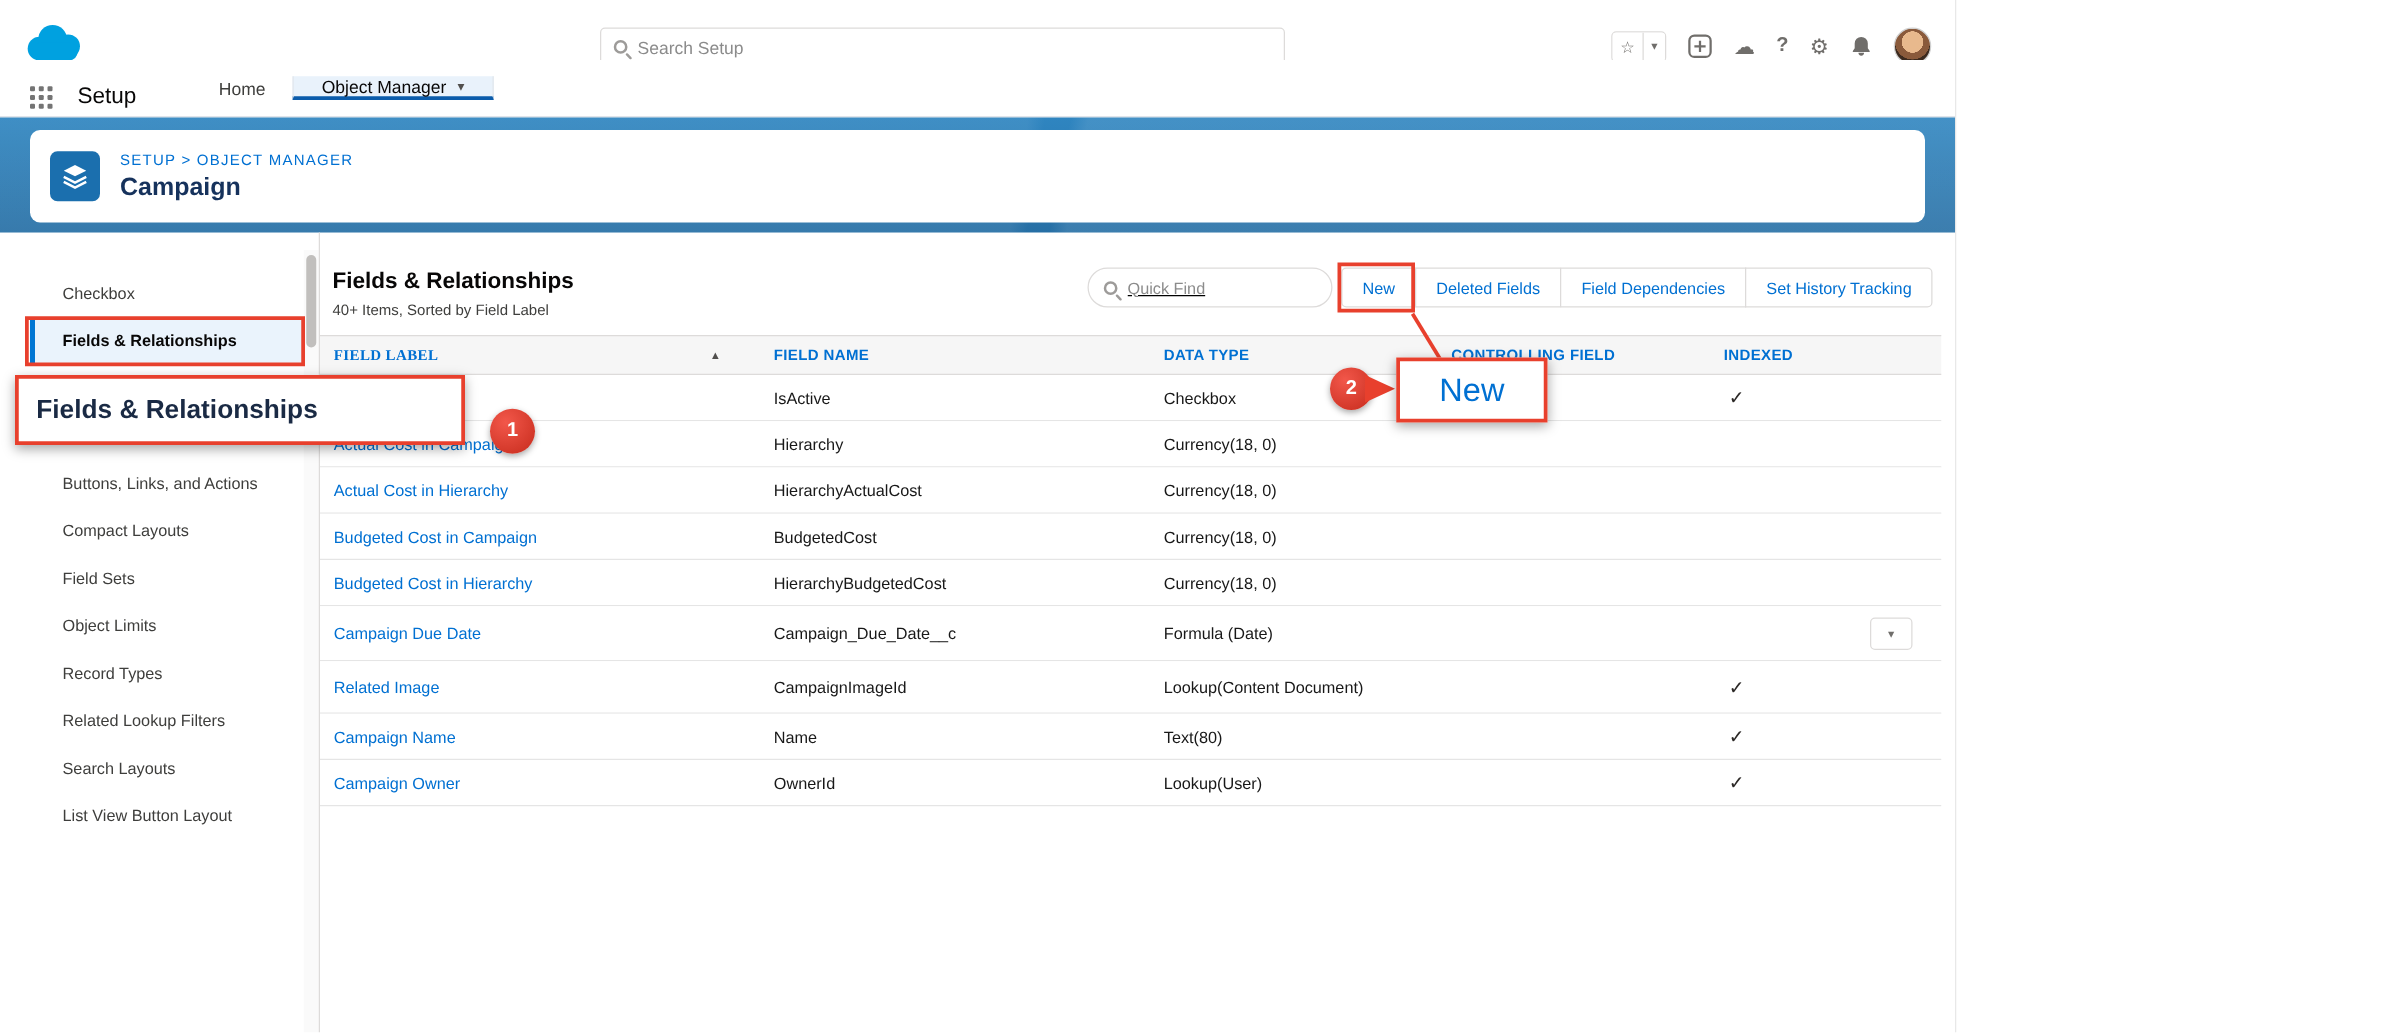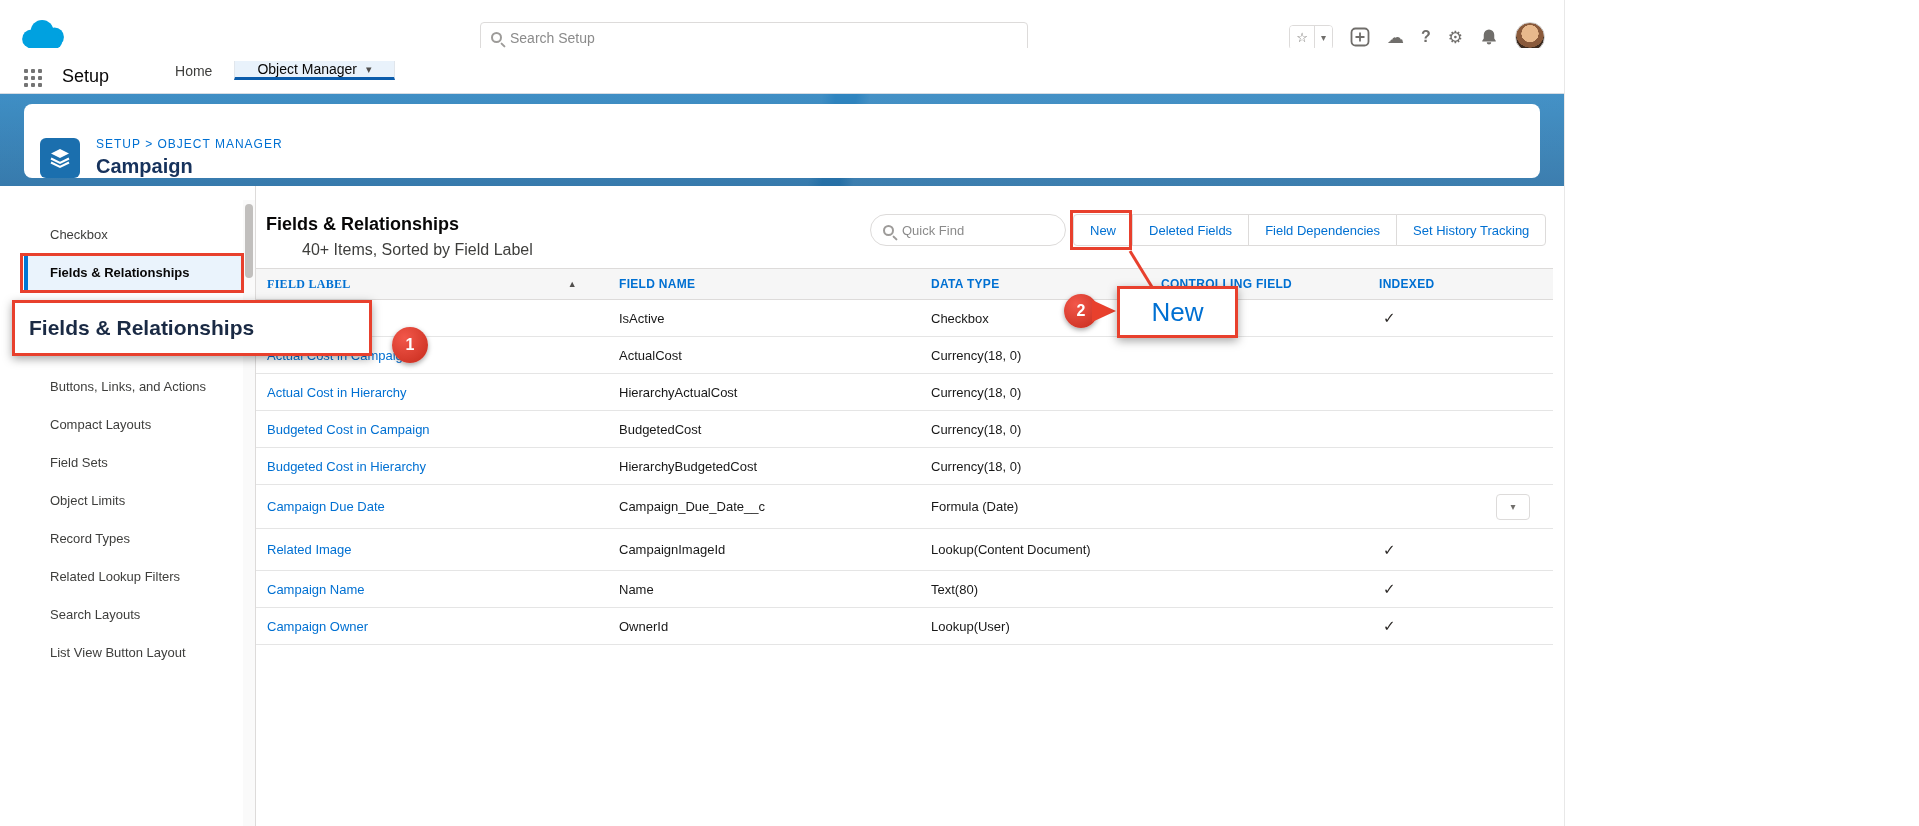--- a/index.html
+++ b/index.html
@@ -46,7 +46,7 @@
       radial-gradient(circle at 12% -60%, rgba(255,255,255,.08) 0 46%, transparent 47%),
       linear-gradient(180deg,#2f85c0,#266fa5); }
   .bcard { position:absolute; left:24px; right:24px; top:10px; height:74px; background:#fff;
-    border-radius:8px; display:flex; align-items:flex-end; padding:0 16px; }
+    border-radius:8px; display:flex; align-items:center; padding:0 16px; }
   .objicon { width:40px; height:40px; border-radius:6px; background:#1b6fae; display:flex;
     align-items:center; justify-content:center; margin-right:16px; flex:none; }
   .crumb { font-size:12px; letter-spacing:1px; color:#0070d2; cursor:pointer; }

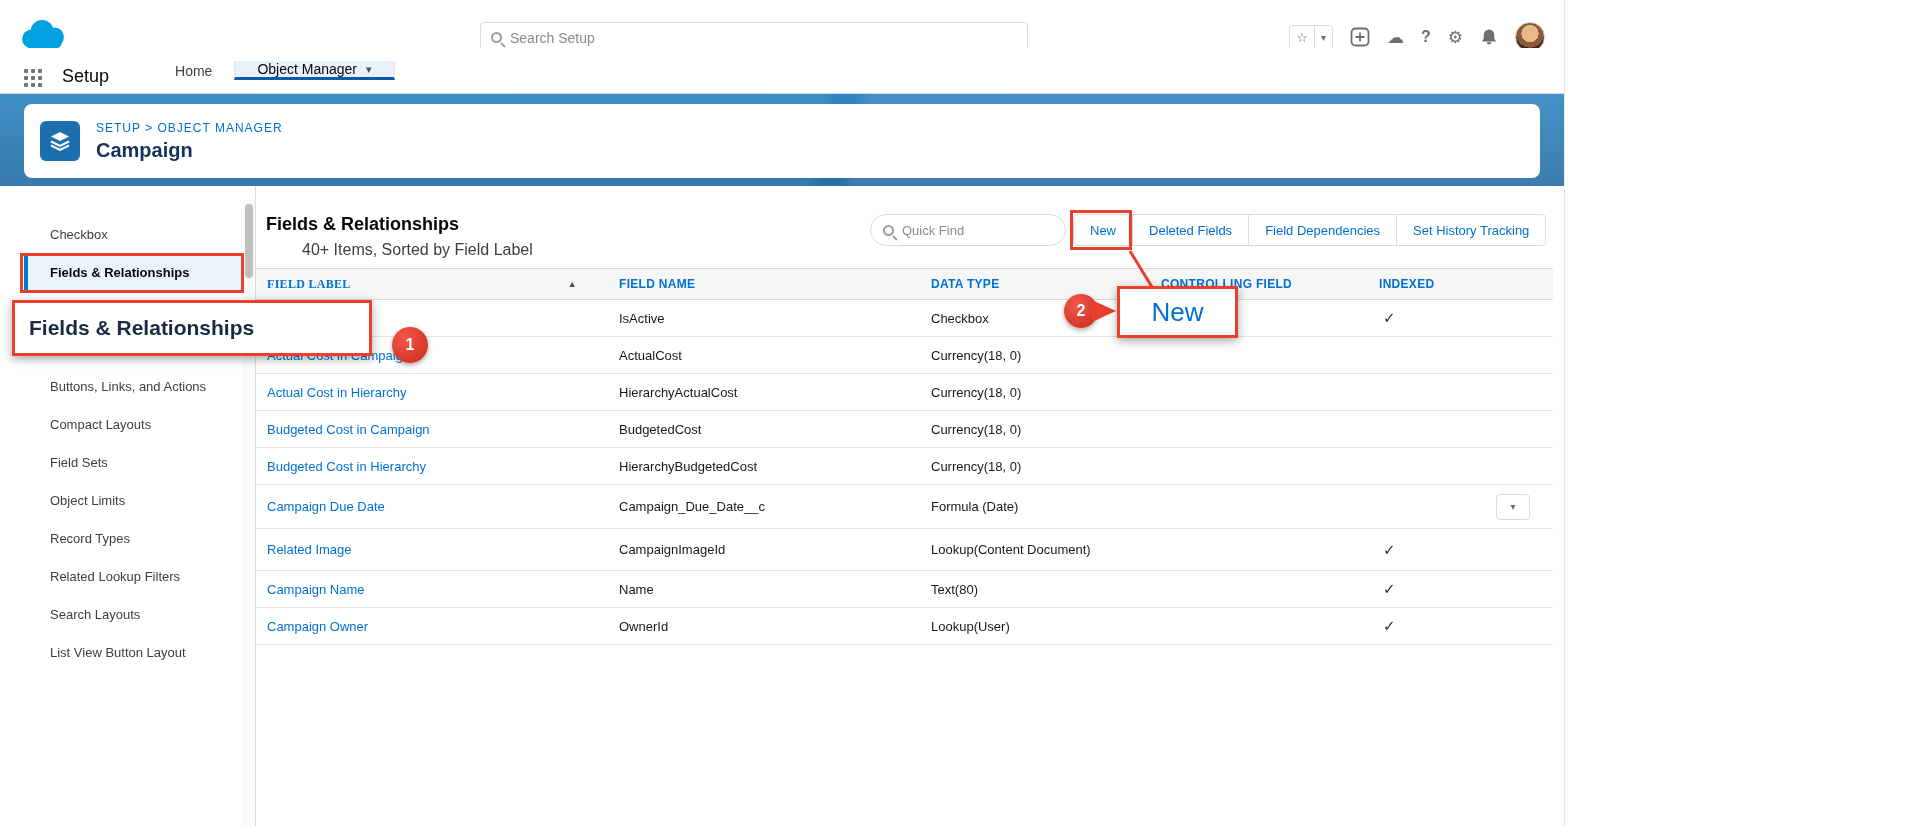--- a/index.html
+++ b/index.html
@@ -68,7 +68,7 @@
   .lsub { position:absolute; left:10px; top:55px; font-size:16px; color:#3e3e3c;margin-left:36px; }
   .qf { position:absolute; left:614px; top:28px; width:196px; height:32px; border:1px solid #dddbda;
     border-radius:16px; background:#fff; display:flex; align-items:center; padding:0 12px; }
-  .qf input { border:none; outline:none; flex:1; font-size:13px; margin-left:8px; font-family:inherit; background:transparent; }
+  .qf input { border:none; outline:none; flex:1; font-size:13px; margin-left:8px; font-family:inherit; background:transparent;text-decoration:underline; }
   .btn-group { position:absolute; left:817px; top:28px; display:flex; }
   .sf-btn { height:32px; background:#fff; border:1px solid #dddbda; color:#0070d2; font-size:13px;
     font-family:inherit; padding:0 16px; cursor:pointer; margin-left:-1px; }

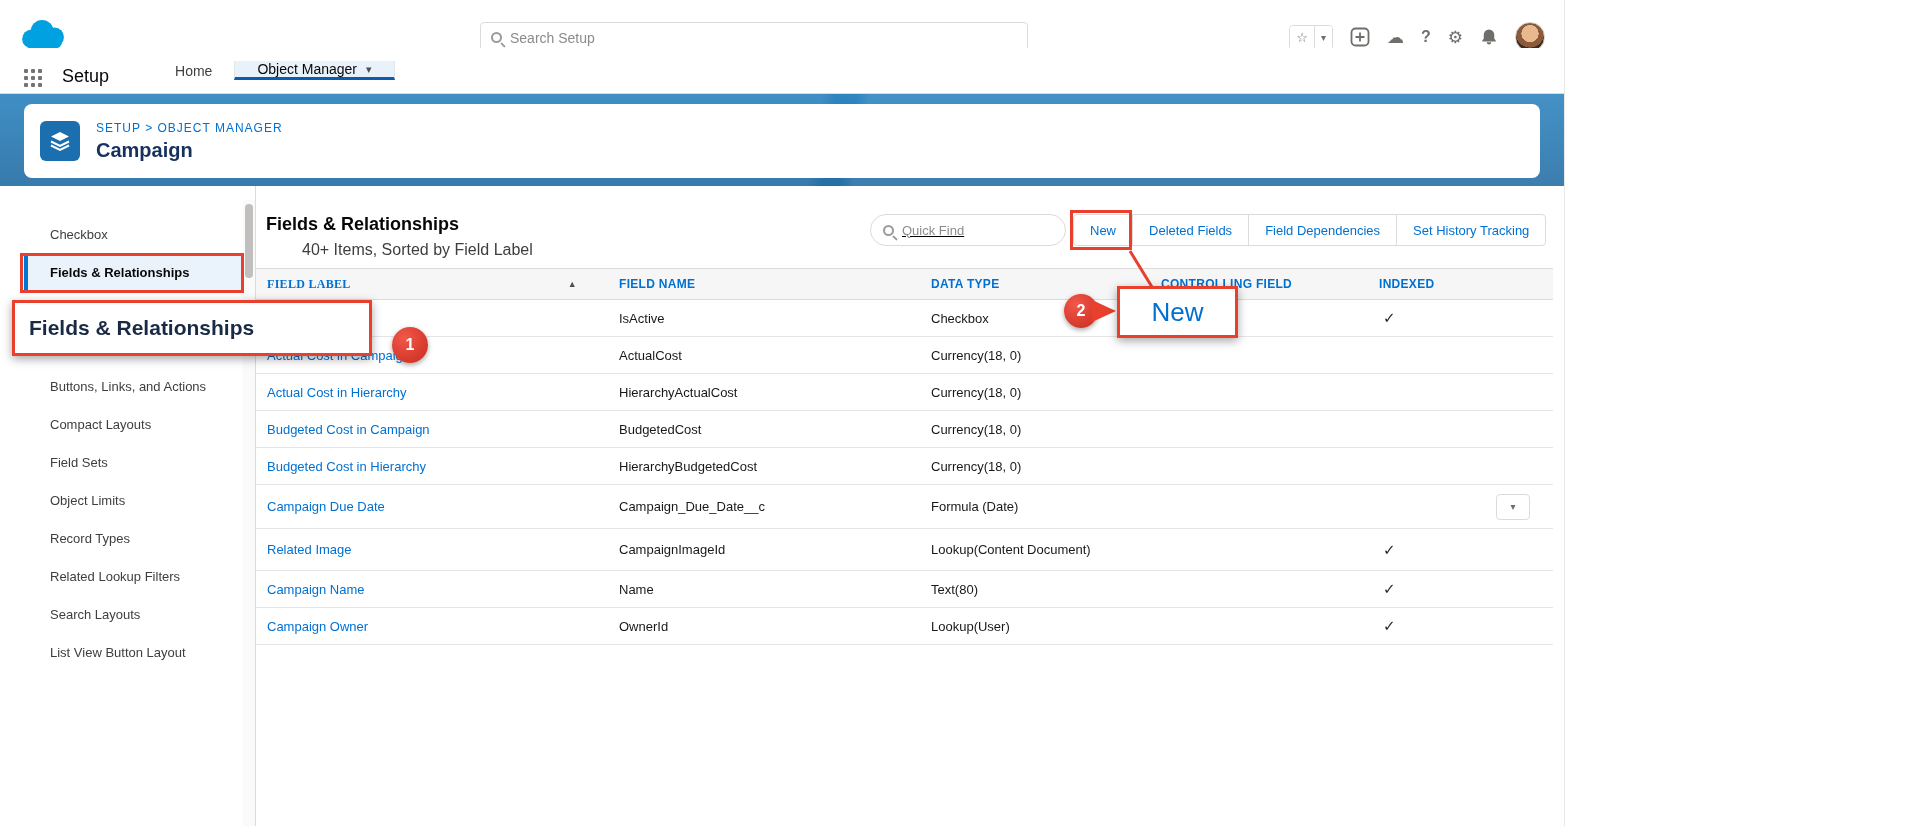--- a/index.html
+++ b/index.html
@@ -65,7 +65,7 @@
   
   .main { position:absolute; left:256px; top:186px; width:1297px; height:640px; }
   .ltitle { position:absolute; left:10px; top:28px; font-size:18px; font-weight:700; color:#080707; }
-  .lsub { position:absolute; left:10px; top:55px; font-size:16px; color:#3e3e3c;margin-left:36px; }
+  .lsub { position:absolute; left:10px; top:55px; font-size:12px; color:#3e3e3c; }
   .qf { position:absolute; left:614px; top:28px; width:196px; height:32px; border:1px solid #dddbda;
     border-radius:16px; background:#fff; display:flex; align-items:center; padding:0 12px; }
   .qf input { border:none; outline:none; flex:1; font-size:13px; margin-left:8px; font-family:inherit; background:transparent;text-decoration:underline; }

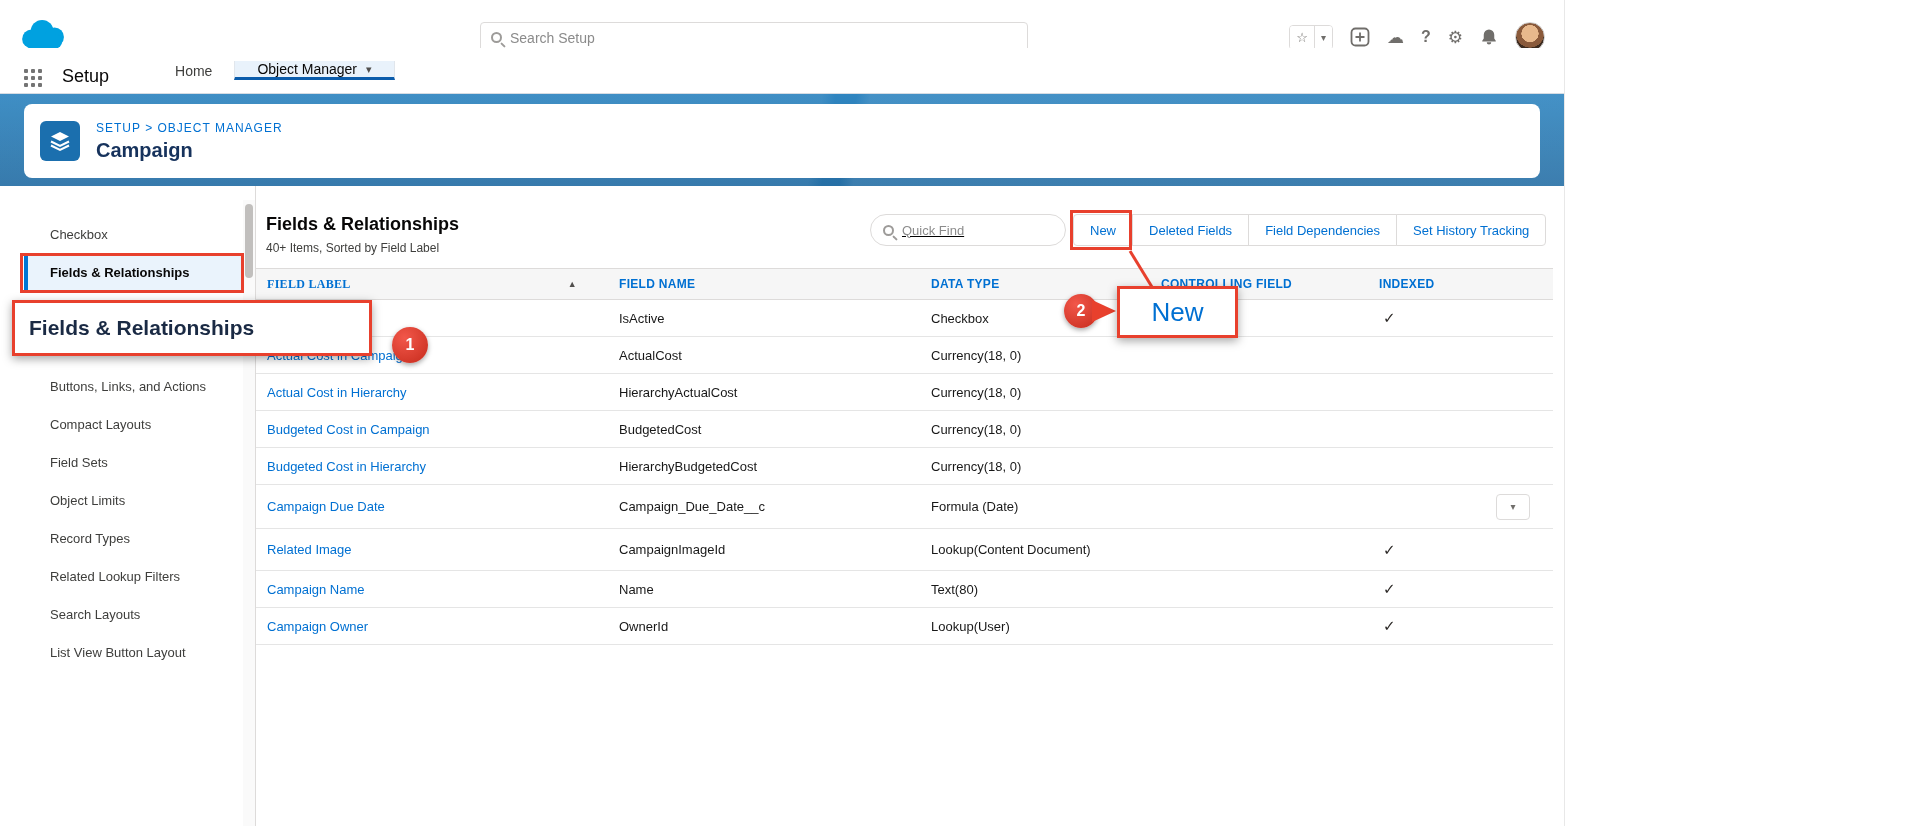--- a/index.html
+++ b/index.html
@@ -243,7 +243,7 @@
       </div>
       <div class="trow">
         <div class="td"><a>Actual Cost in Campaign</a></div>
-        <div class="td">ActualCost</div>
+        <div class="td">Hierarchy</div>
         <div class="td">Currency(18, 0)</div>
         <div class="td"></div>
         <div class="td"><span class="check"></span></div>

